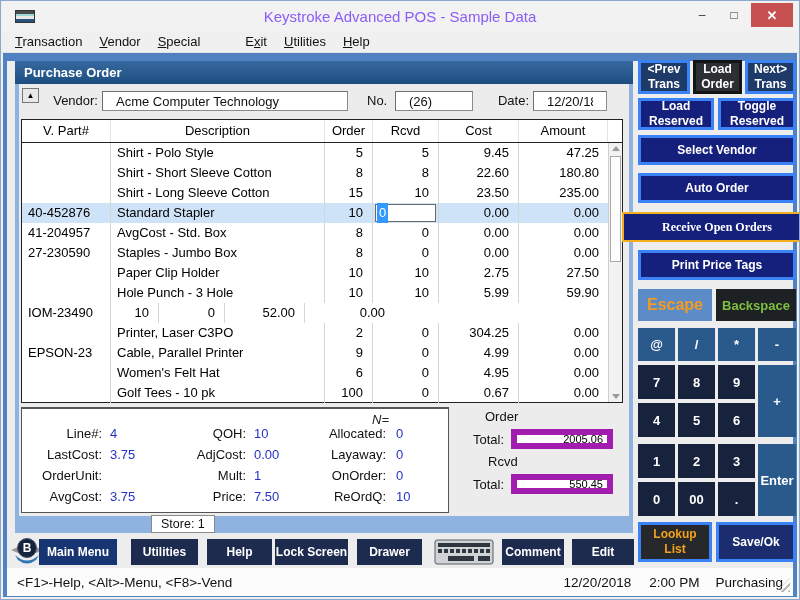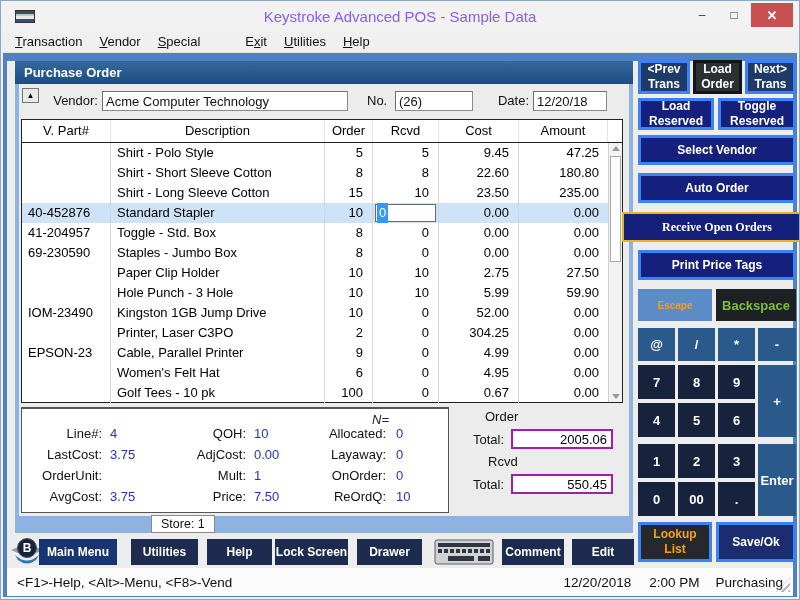--- a/index.html
+++ b/index.html
@@ -41,7 +41,7 @@
 
   .flabel { position:absolute; font-size:13px; color:#111; height:20px; line-height:20px; }
   .tinput { position:absolute; height:20px; background:#fff; border:1px solid #8a8a8a;
-            border-top-color:#6f6f6f; border-left-color:#6f6f6f; font-size:13px; padding:0 3px; color:#111; }
+            border-top-color:#6f6f6f; border-left-color:#6f6f6f; font-size:13px; padding:0 13px; color:#111; }
 
   
   .tbl { position:absolute; left:20px; top:118px; width:602px; height:284px; background:#fff;

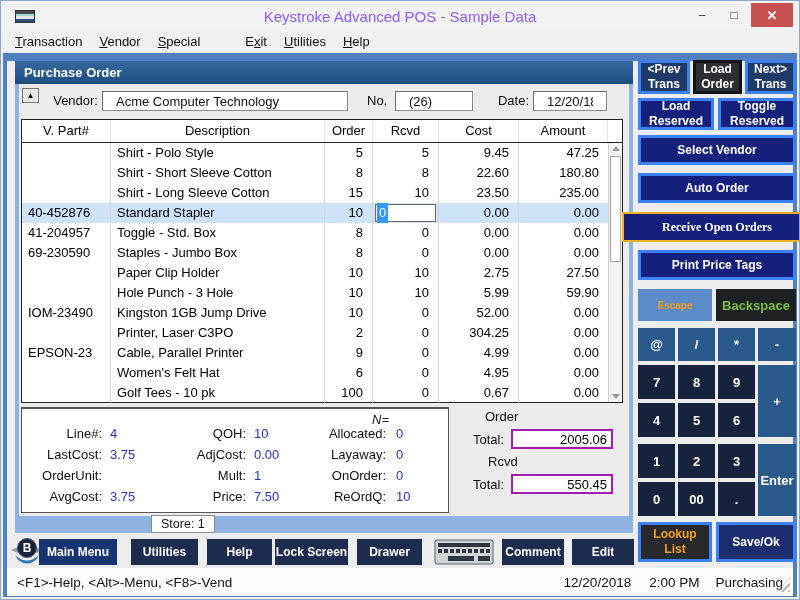--- a/index.html
+++ b/index.html
@@ -207,7 +207,7 @@
 
     <div class="trow">
       <div class="tc c1 pl">41-204957</div>
-        <div class="tc c2 pl">Toggle - Std. Box</div>
+        <div class="tc c2 pl">AvgCost - Std. Box</div>
         <div class="tc c3 pr">8</div>
         <div class="tc c4 pr">0</div>
         <div class="tc c5 pr">0.00</div>

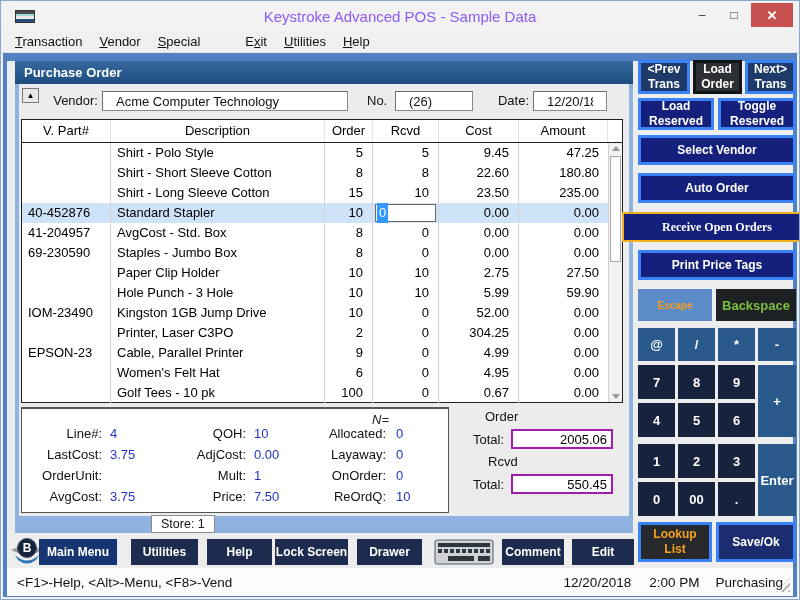--- a/index.html
+++ b/index.html
@@ -214,7 +214,7 @@
         <div class="tc c6 pr">0.00</div>
     </div>
     <div class="trow">
-      <div class="tc c1 pl">69-230590</div>
+      <div class="tc c1 pl">27-230590</div>
         <div class="tc c2 pl">Staples - Jumbo Box</div>
         <div class="tc c3 pr">8</div>
         <div class="tc c4 pr">0</div>

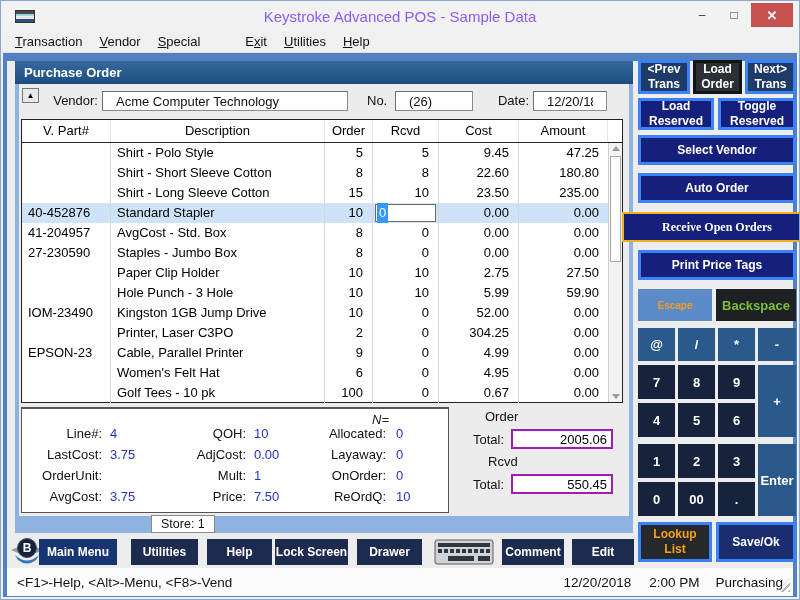--- a/index.html
+++ b/index.html
@@ -239,7 +239,6 @@
     </div>
     <div class="trow">
       <div class="tc c1 pl">IOM-23490</div>
-        <div class="tc c2 pl">Kingston 1GB Jump Drive</div>
         <div class="tc c3 pr">10</div>
         <div class="tc c4 pr">0</div>
         <div class="tc c5 pr">52.00</div>

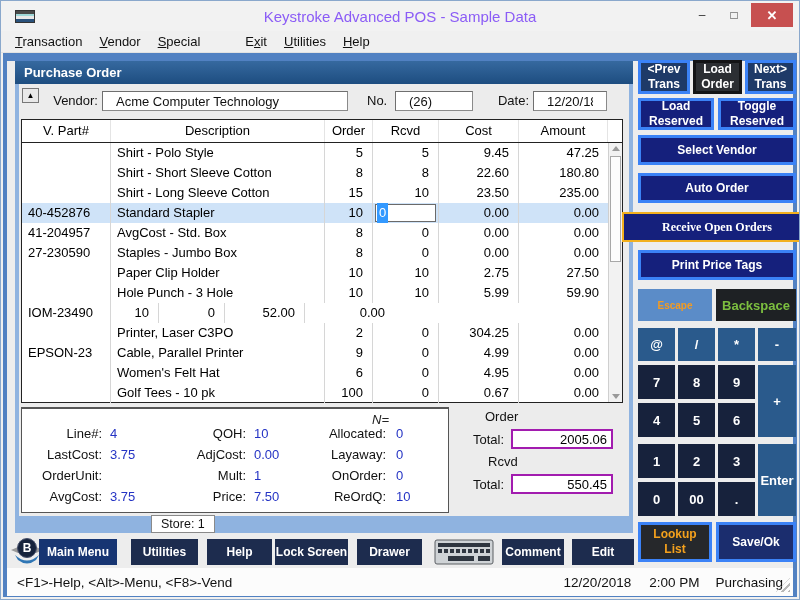--- a/index.html
+++ b/index.html
@@ -96,7 +96,7 @@
          color:#fff; font-weight:bold; font-size:13px; }
   .kd { background:#17223c; }      
   .ko { background:#2a5a8c; }      
-  .esc { background:#5b8cc8; color:#f49b20; font-size:10px; }
+  .esc { background:#5b8cc8; color:#f49b20; font-size:16px; }
   .bsp { background:#1e2124; color:#7cbf3f; font-size:13px; }
   .lookup { background:#26282b; color:#f4a11d; }
   .saveok { background:#1b2d6e; }

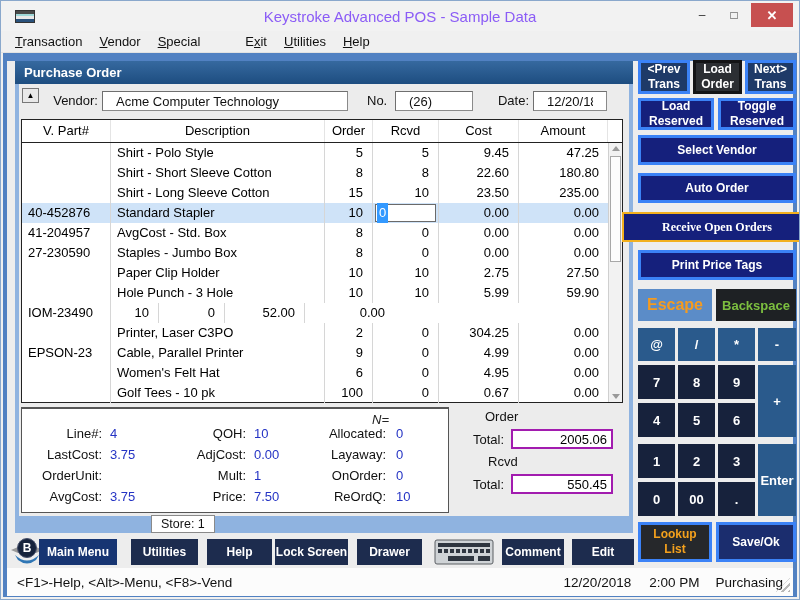--- a/index.html
+++ b/index.html
@@ -78,8 +78,8 @@
 
   
   .tot-cap { position:absolute; font-size:13px; color:#111; }
-  .tot-box { position:absolute; width:102px; height:20px; background:#fff; border:2px solid #a21caf;
-             font-size:13px; text-align:right; padding:0 4px; }
+  .tot-box { position:absolute; width:102px; height:20px; background:#fff; border:6px solid #a21caf;
+             font-size:11px; text-align:right; padding:0 4px; }
 
   .store-tab { position:absolute; left:150px; top:514px; height:18px; padding:0 9px; background:#fff;
                border:1px solid #8a8a8a; font-size:12.5px; line-height:16px; color:#111; }

